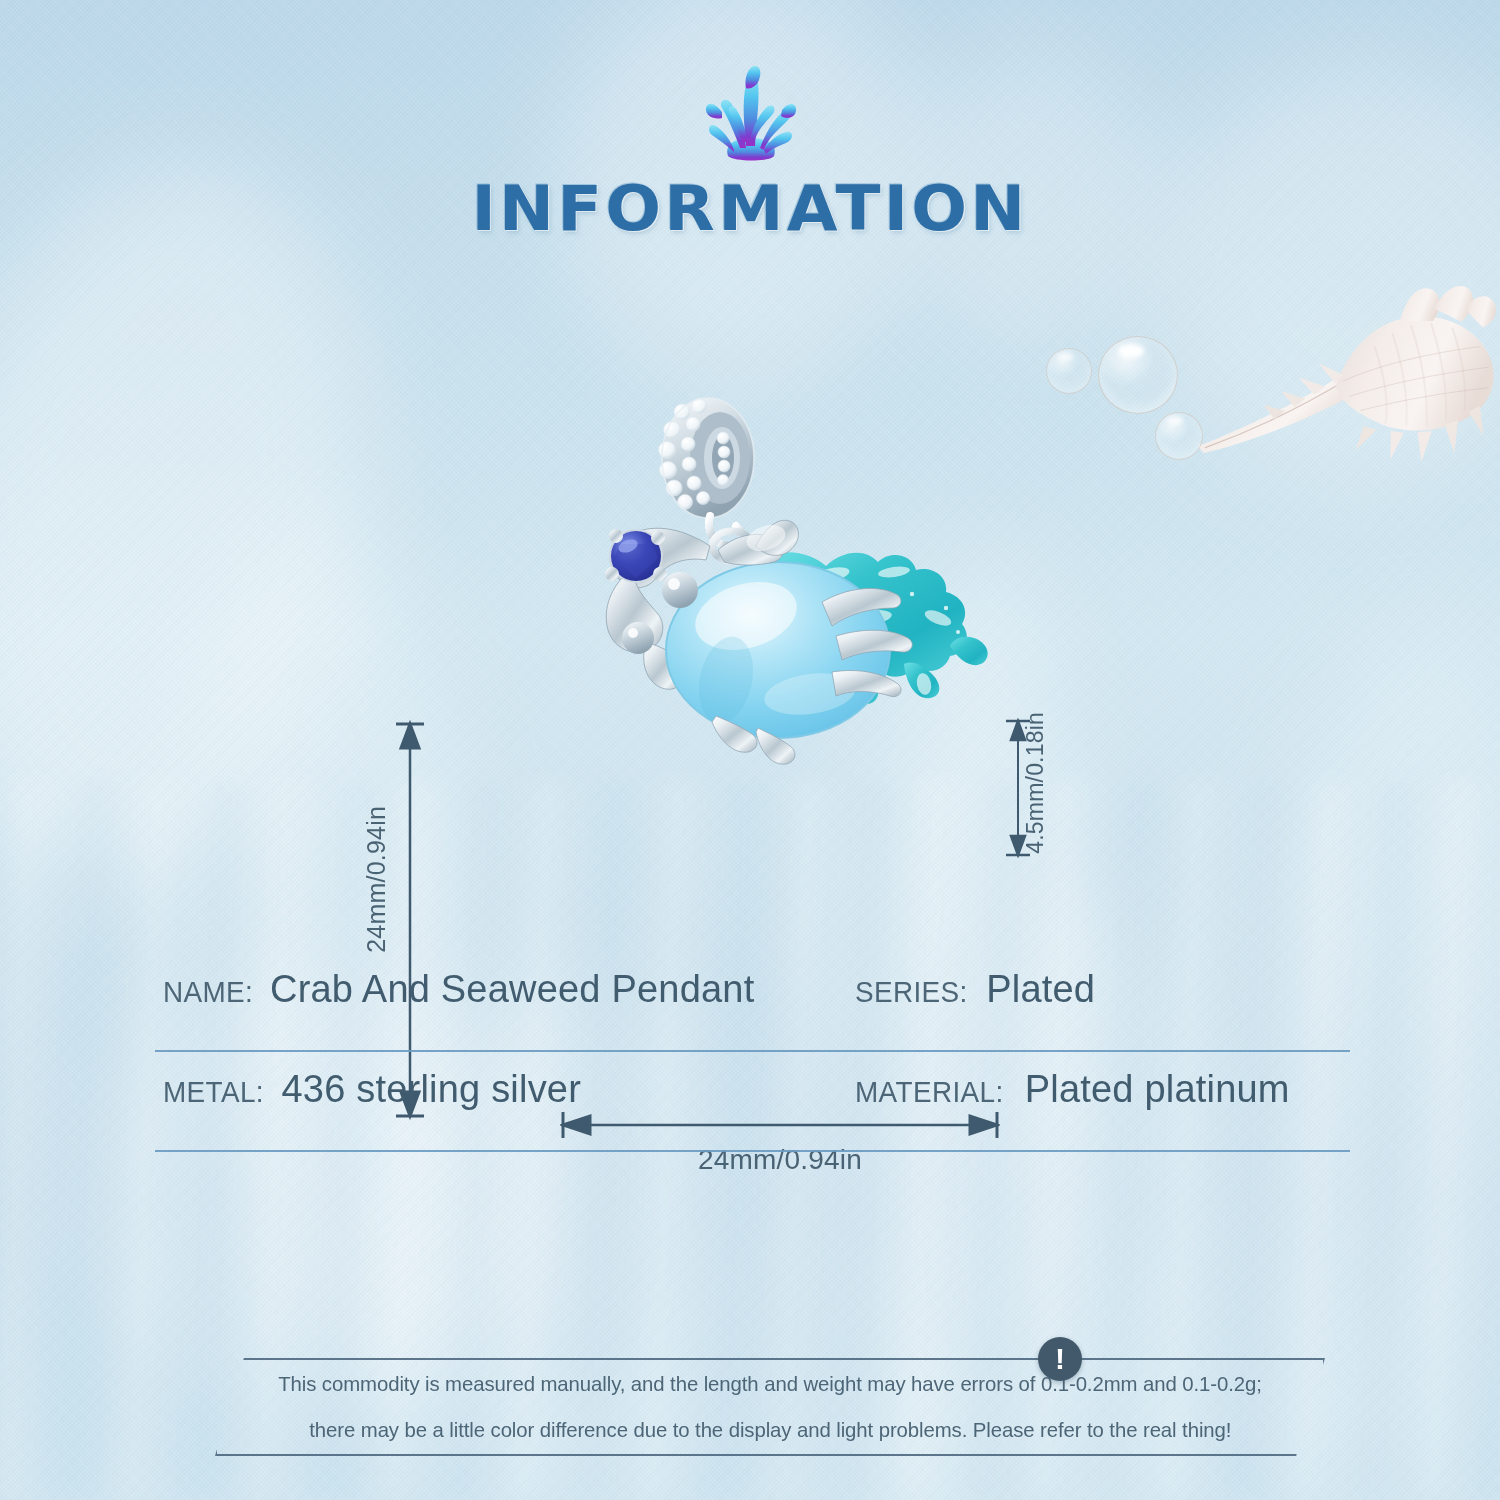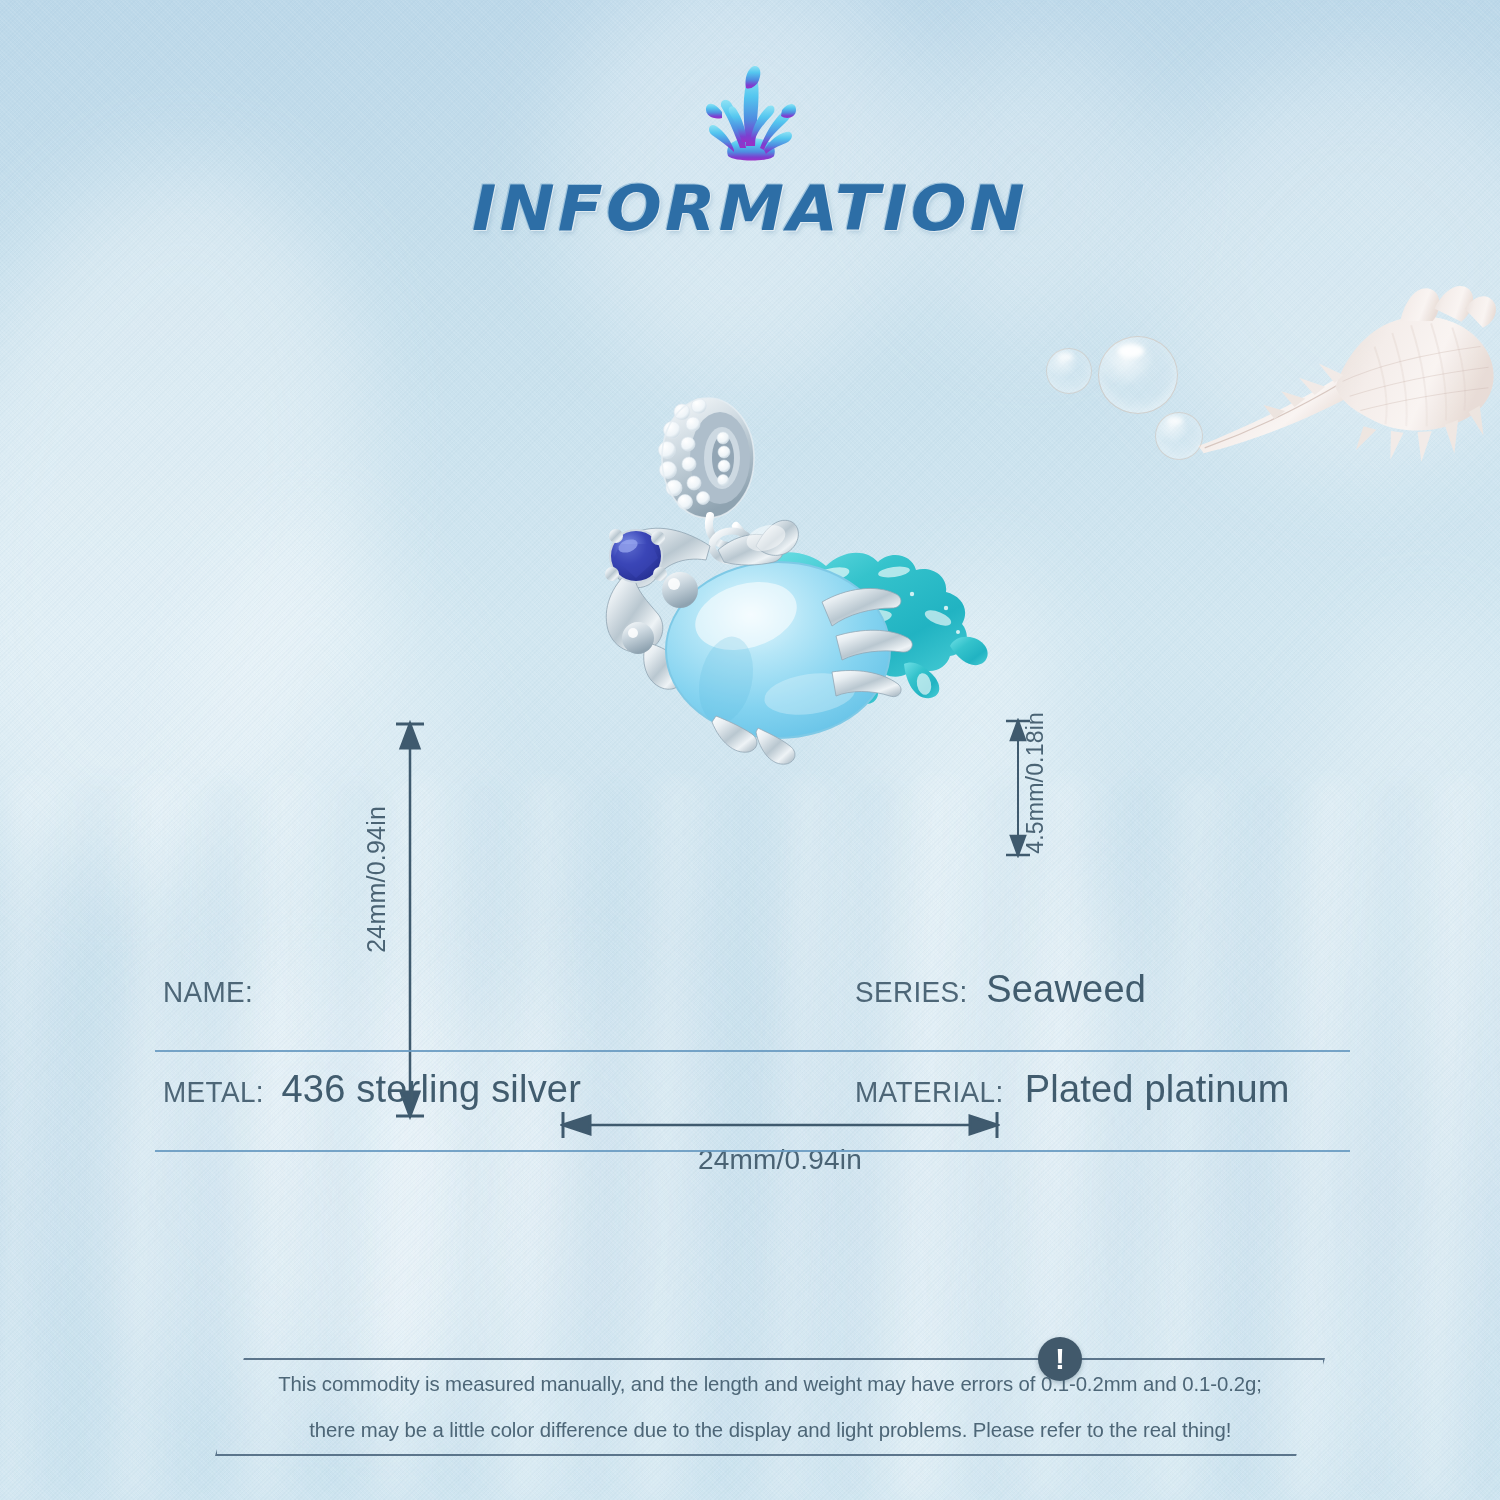--- a/index.html
+++ b/index.html
@@ -107,7 +107,6 @@
     position: absolute;
     left: 0; right: 0; top: 58px;
     text-align: center;
-    font-style: italic;
   }
   .coral-icon { display: block; margin: 0 auto; }
 

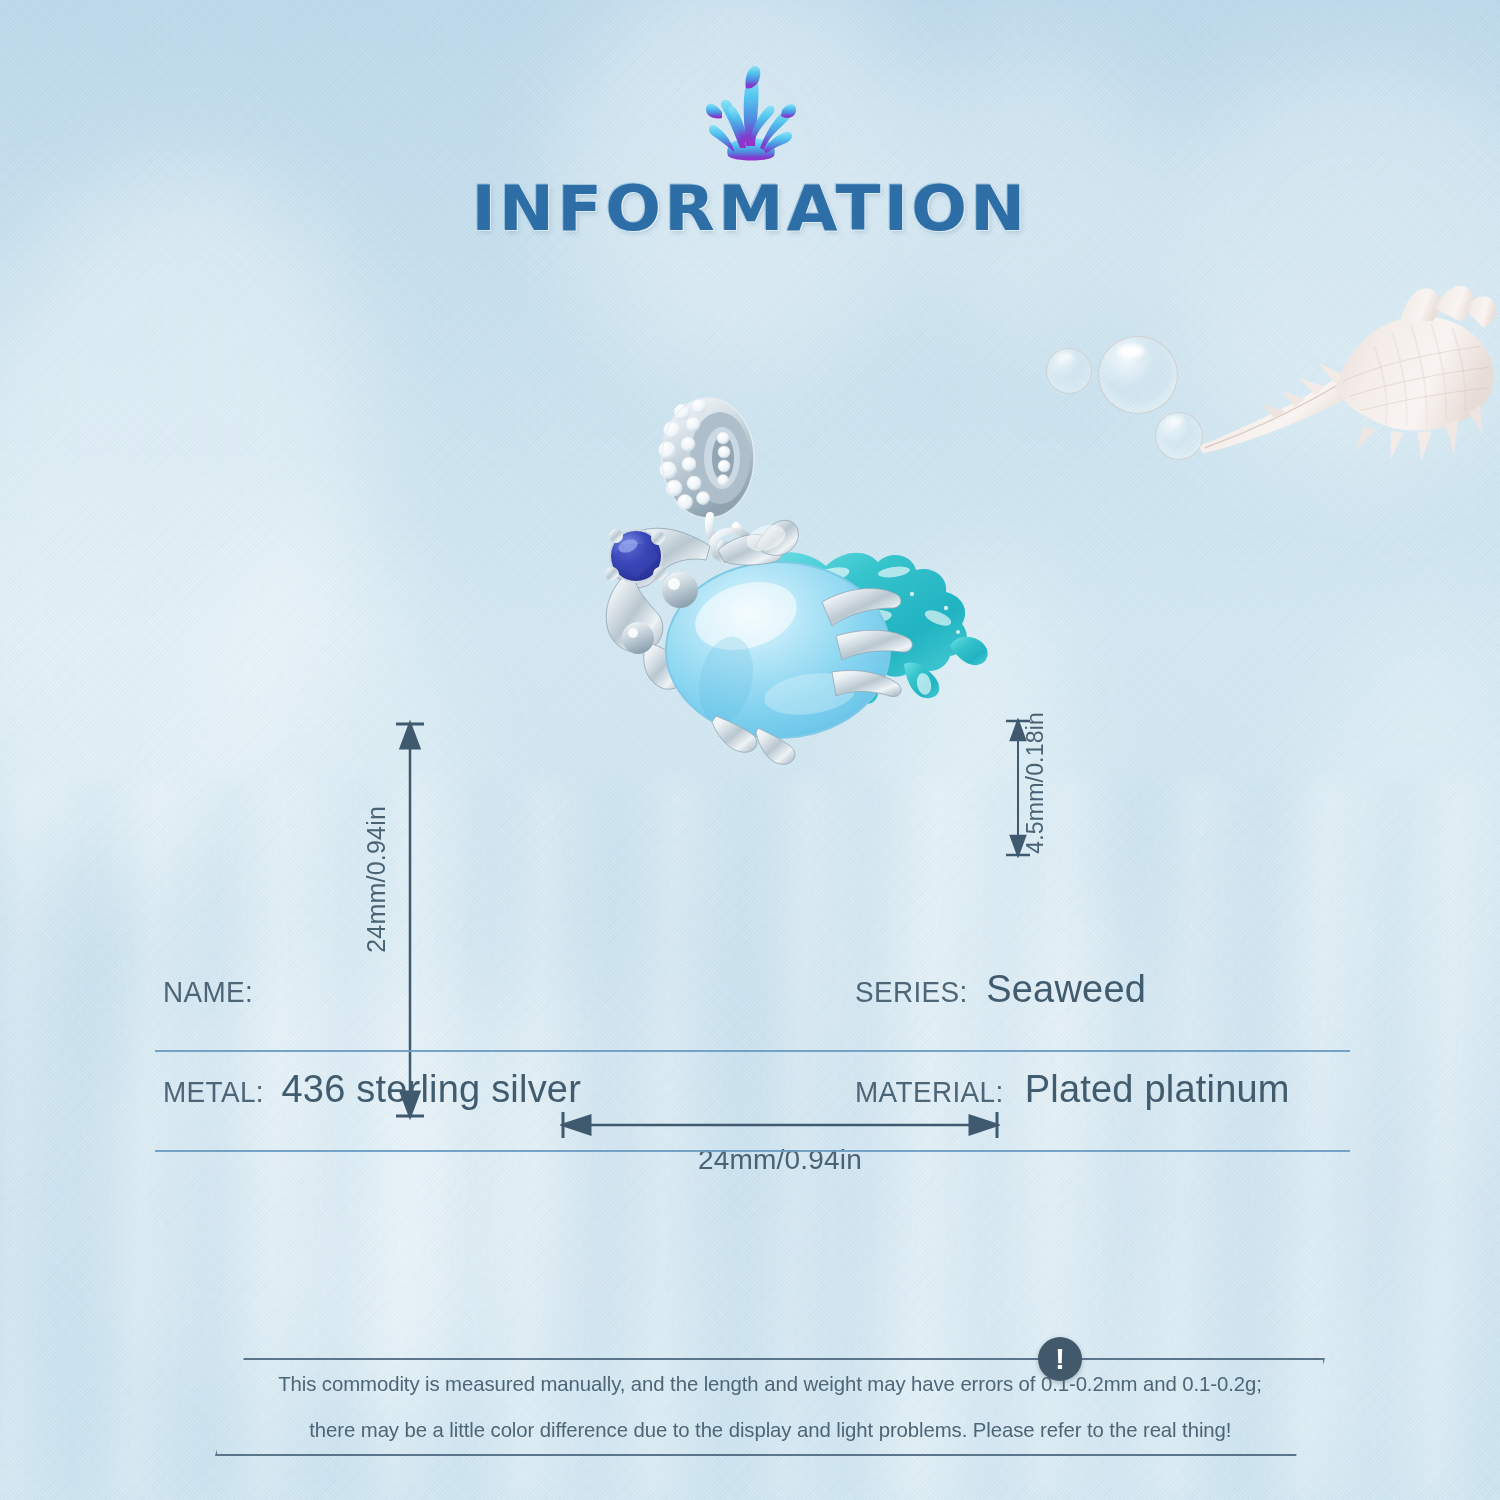--- a/index.html
+++ b/index.html
@@ -603,6 +603,7 @@
     <div class="spec-cells">
       <div class="cell cell-left">
         <span class="spec-label">NAME:</span>
+        <span class="spec-value">Crab And Seaweed Pendant</span>
       </div>
       <div class="cell cell-right">
         <span class="spec-label">SERIES:</span>

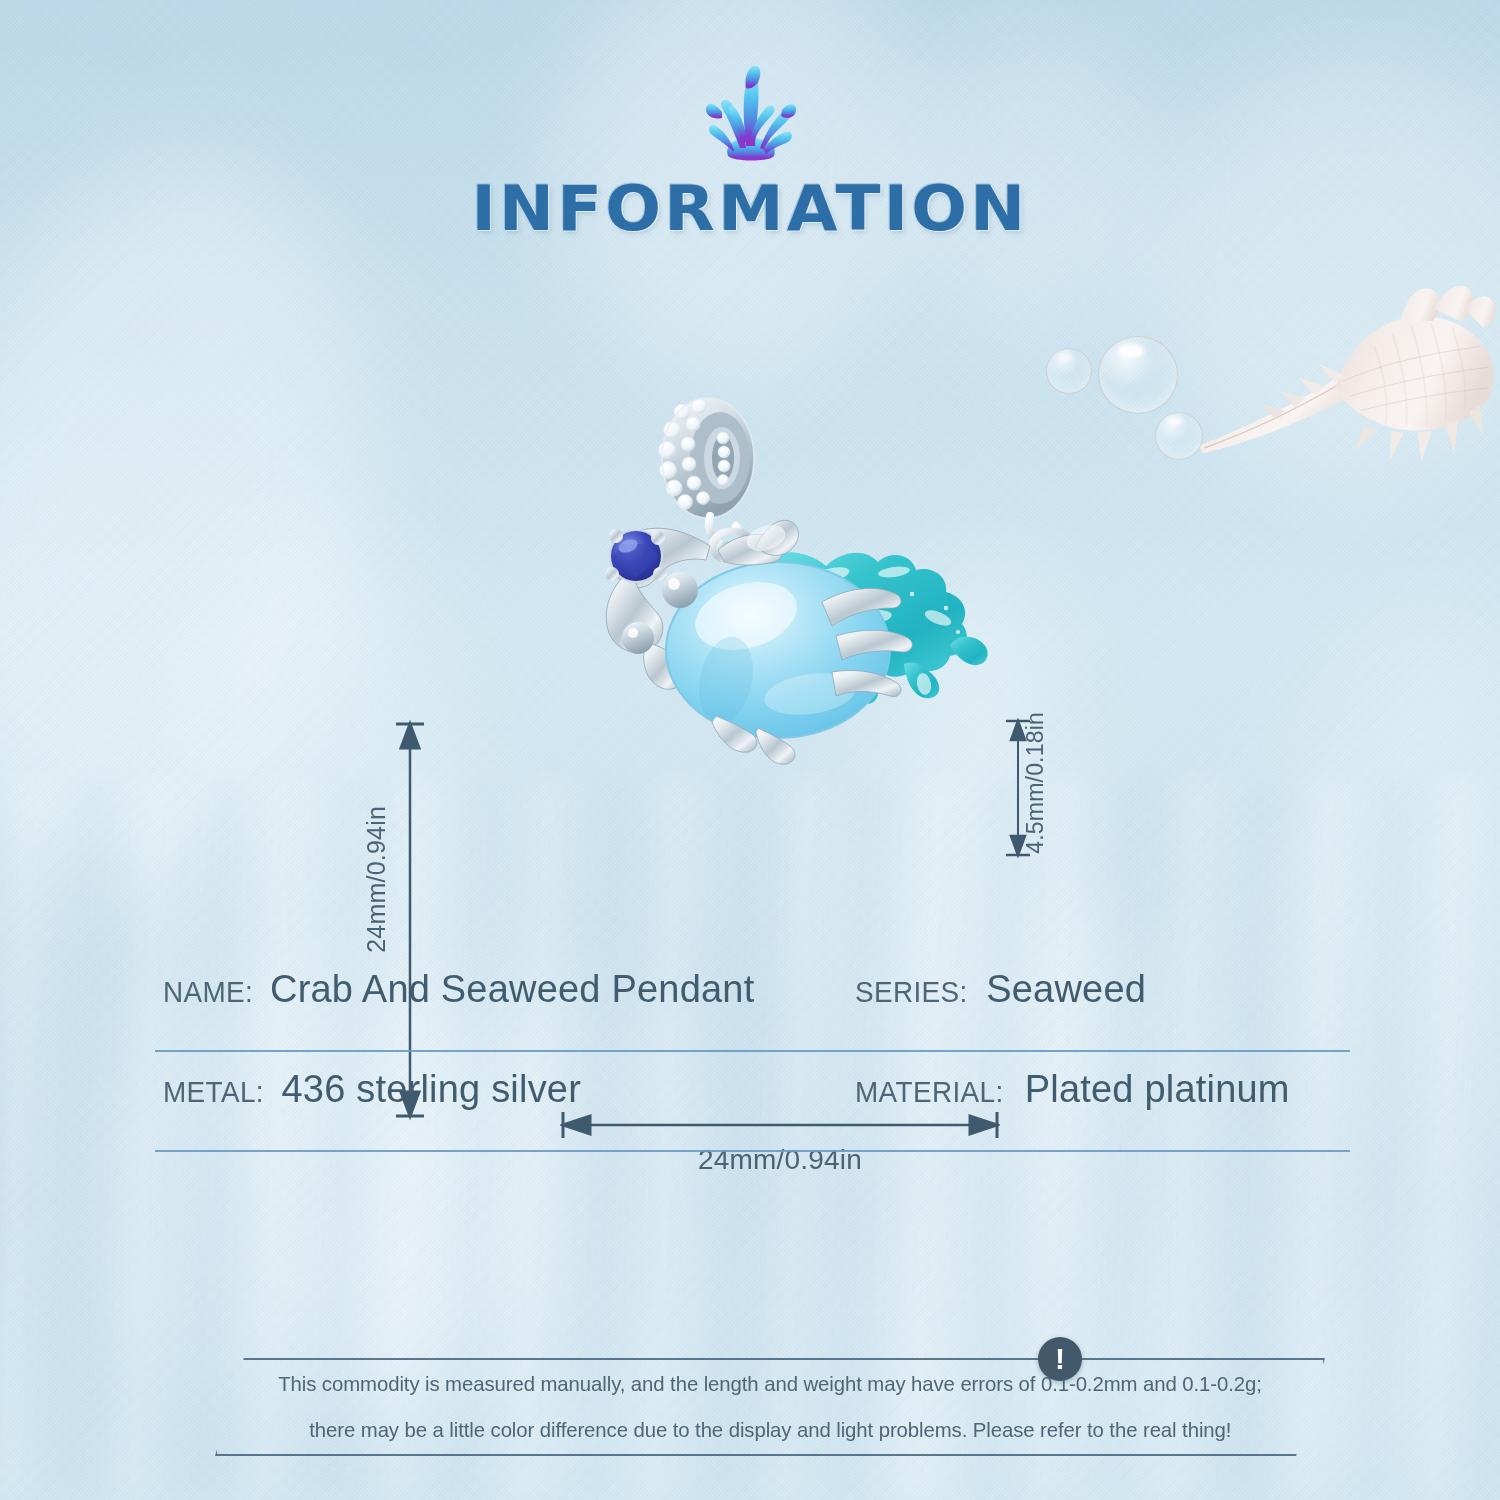--- a/index.html
+++ b/index.html
@@ -607,7 +607,7 @@
       </div>
       <div class="cell cell-right">
         <span class="spec-label">SERIES:</span>
-        <span class="spec-value">Seaweed</span>
+        <span class="spec-value">Plated</span>
       </div>
     </div>
     <div class="divider"></div>

